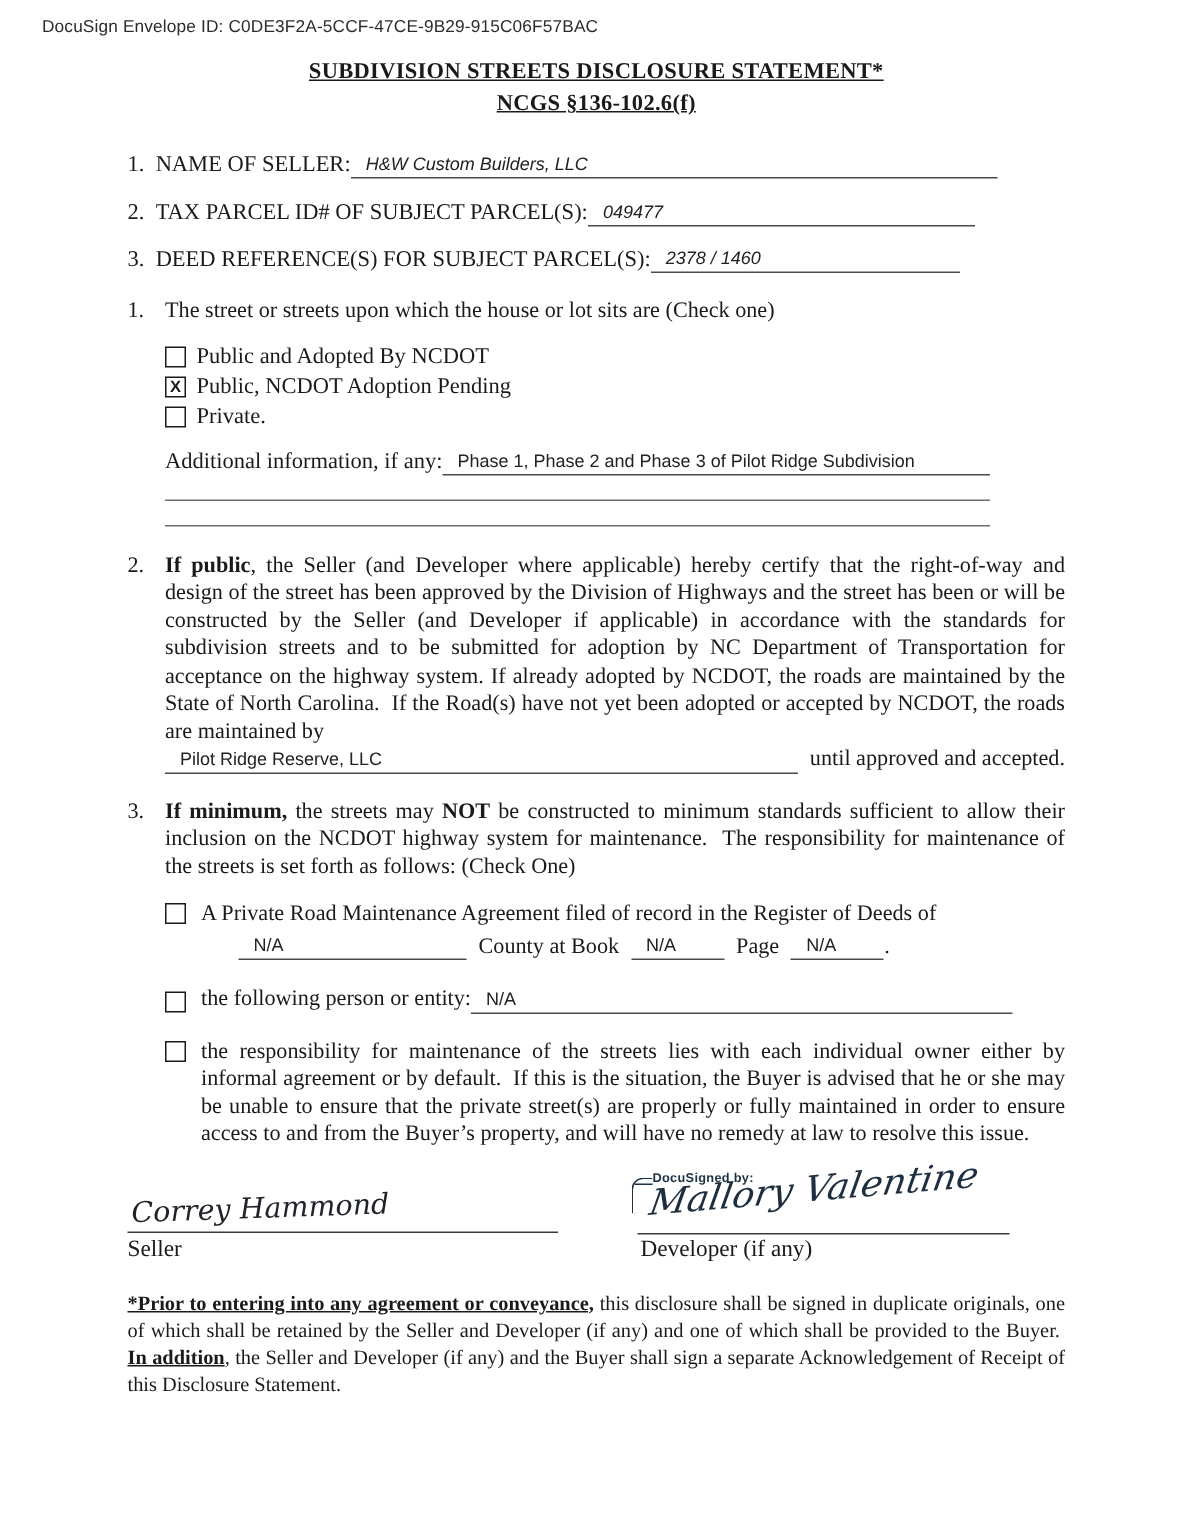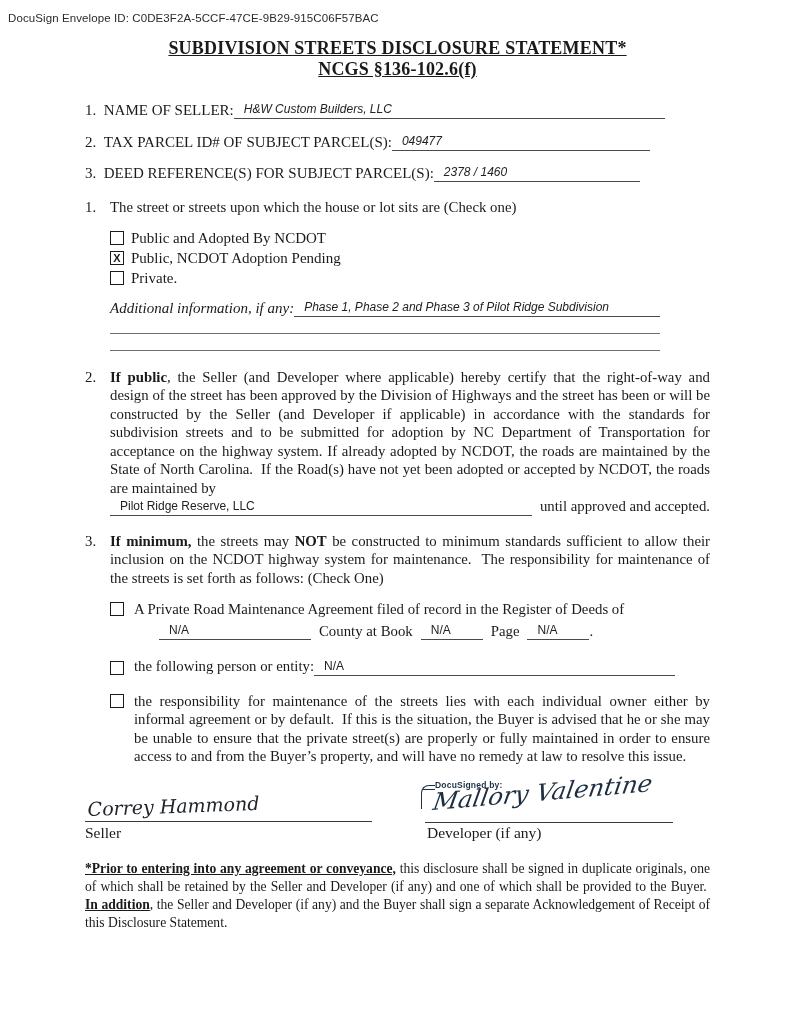--- a/index.html
+++ b/index.html
@@ -13,7 +13,7 @@
     overflow:hidden;
   }
   .envelope {
-    position:absolute; top:12px; left:8px;
+    position:absolute; top:12px; left:28px;
     font-family:"Liberation Sans", sans-serif;
     font-size:11.5px; color:#2b2b2b; letter-spacing:.1px;
   }

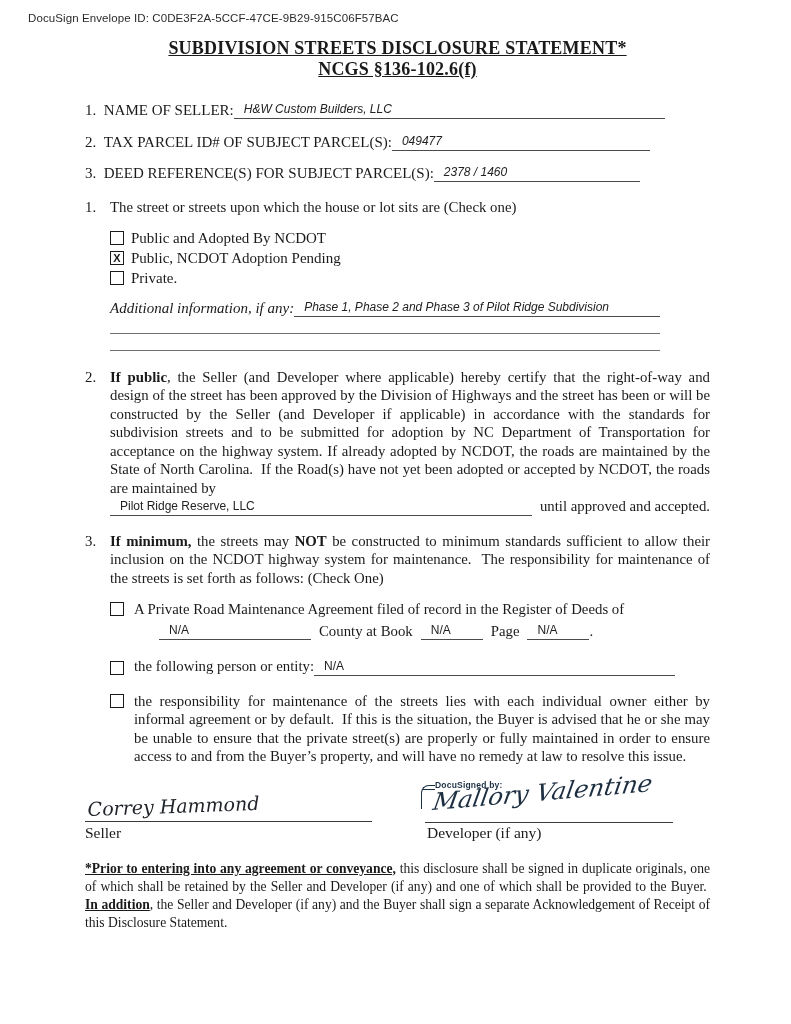--- a/index.html
+++ b/index.html
@@ -21,7 +21,7 @@
 
   .title-block { text-align:center; }
   .title-line {
-    font-weight:bold; font-size:18px; line-height:21px;
+    font-weight:bold; font-size:15px; line-height:21px;
     text-decoration:underline; letter-spacing:.2px;
   }
 

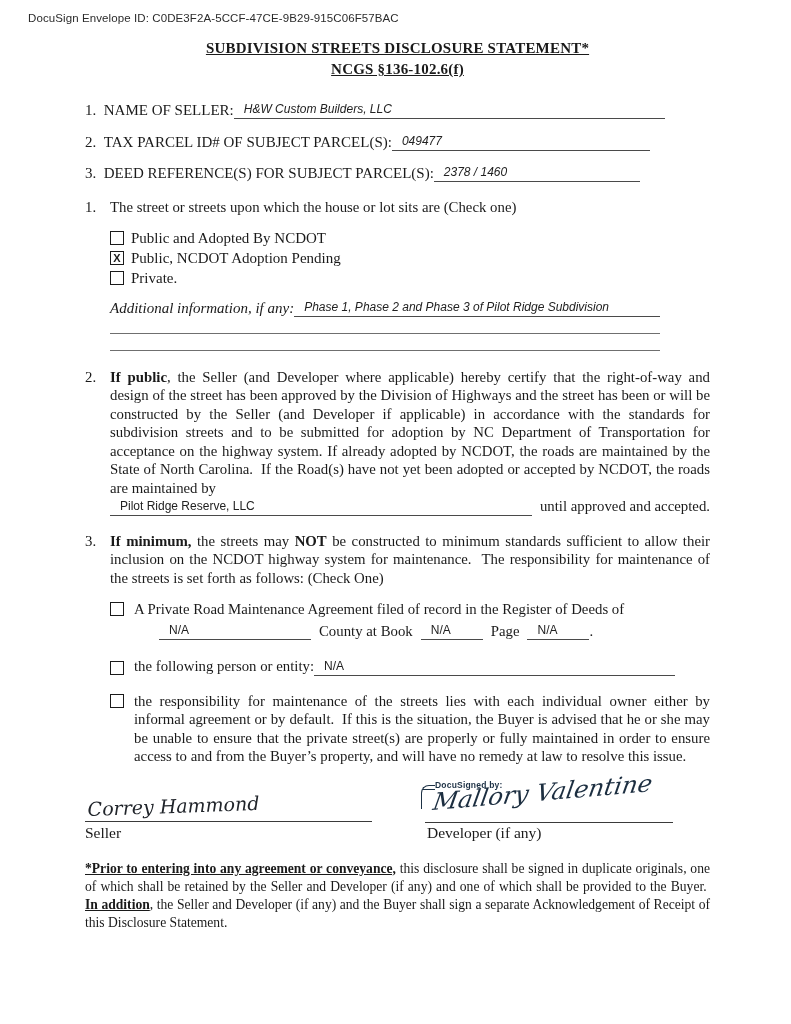--- a/index.html
+++ b/index.html
@@ -52,7 +52,7 @@
   }
   .optrow { display:flex; align-items:center; gap:7px; margin-top:4px; font-size:15px; line-height:16px; }
 
-  .addl-row { display:flex; align-items:flex-start; margin-top:14px; font-size:15px;font-style:italic; }
+  .addl-row { display:flex; align-items:flex-start; margin-top:14px; font-size:15px; }
   .blank-line { border-bottom:1px solid #6f6f6f; height:17px; }
 
   .lastline { display:flex; align-items:flex-end; }

